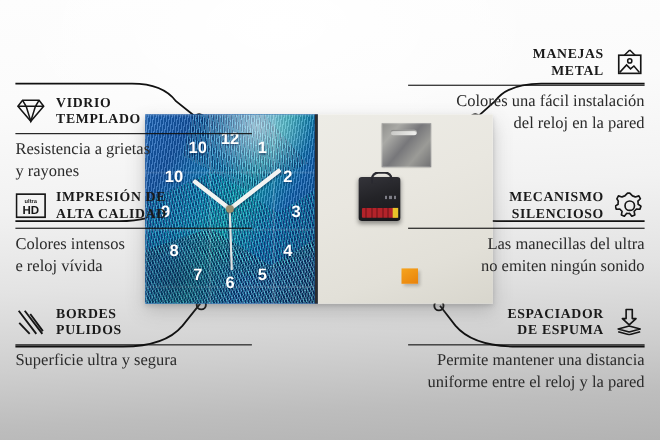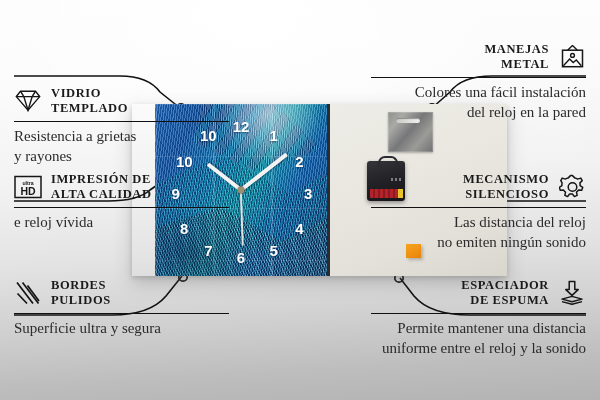--- a/index.html
+++ b/index.html
@@ -17,10 +17,9 @@
 
   
   #product{
-    position:absolute;left:132px;top:104px;width:352px;height:172px;
+    position:absolute;left:132px;top:104px;width:316px;height:172px;
     display:flex;
     box-shadow:0 7px 16px rgba(90,90,90,.30), 0 2px 4px rgba(80,80,80,.22);
-    padding-left:23px;
   }
   #clock-front{
     position:relative;width:172px;height:100%;overflow:hidden;

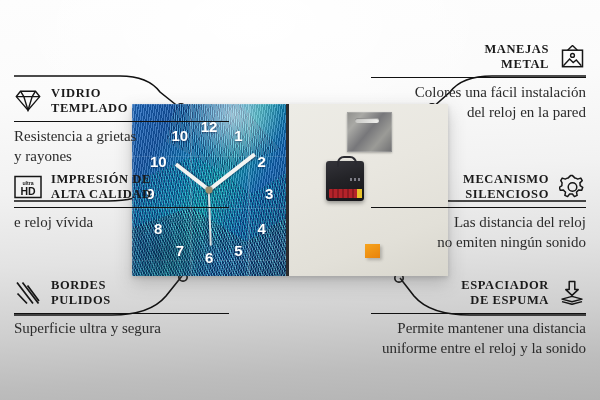--- a/index.html
+++ b/index.html
@@ -245,6 +245,7 @@
       </div>
     </div>
     <div class="rule"></div>
+    <div class="desc">Colores intensos</div>
     <div class="desc">e reloj vívida</div>
   </div>
 

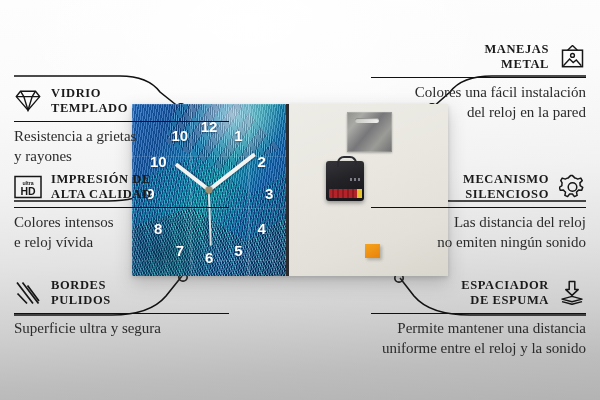--- a/index.html
+++ b/index.html
@@ -300,7 +300,7 @@
       </div>
     </div>
     <div class="rule"></div>
-    <div class="desc">Las distancia del reloj</div>
+    <div class="desc">Las manecillas del ultra</div>
     <div class="desc">no emiten ningún sonido</div>
   </div>
 

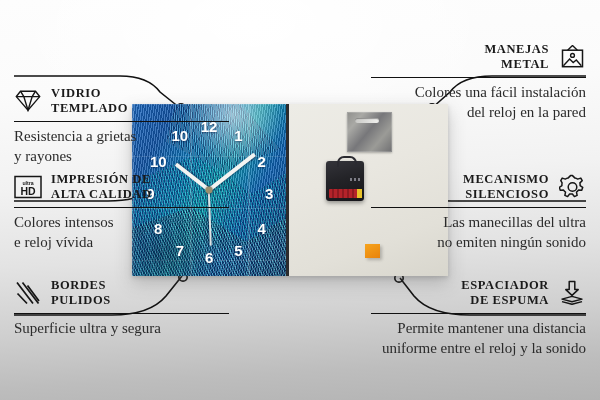--- a/index.html
+++ b/index.html
@@ -320,7 +320,7 @@
     </div>
     <div class="rule"></div>
     <div class="desc">Permite mantener una distancia</div>
-    <div class="desc">uniforme entre el reloj y la sonido</div>
+    <div class="desc">uniforme entre el reloj y la pared</div>
   </div>
 
 </div>

